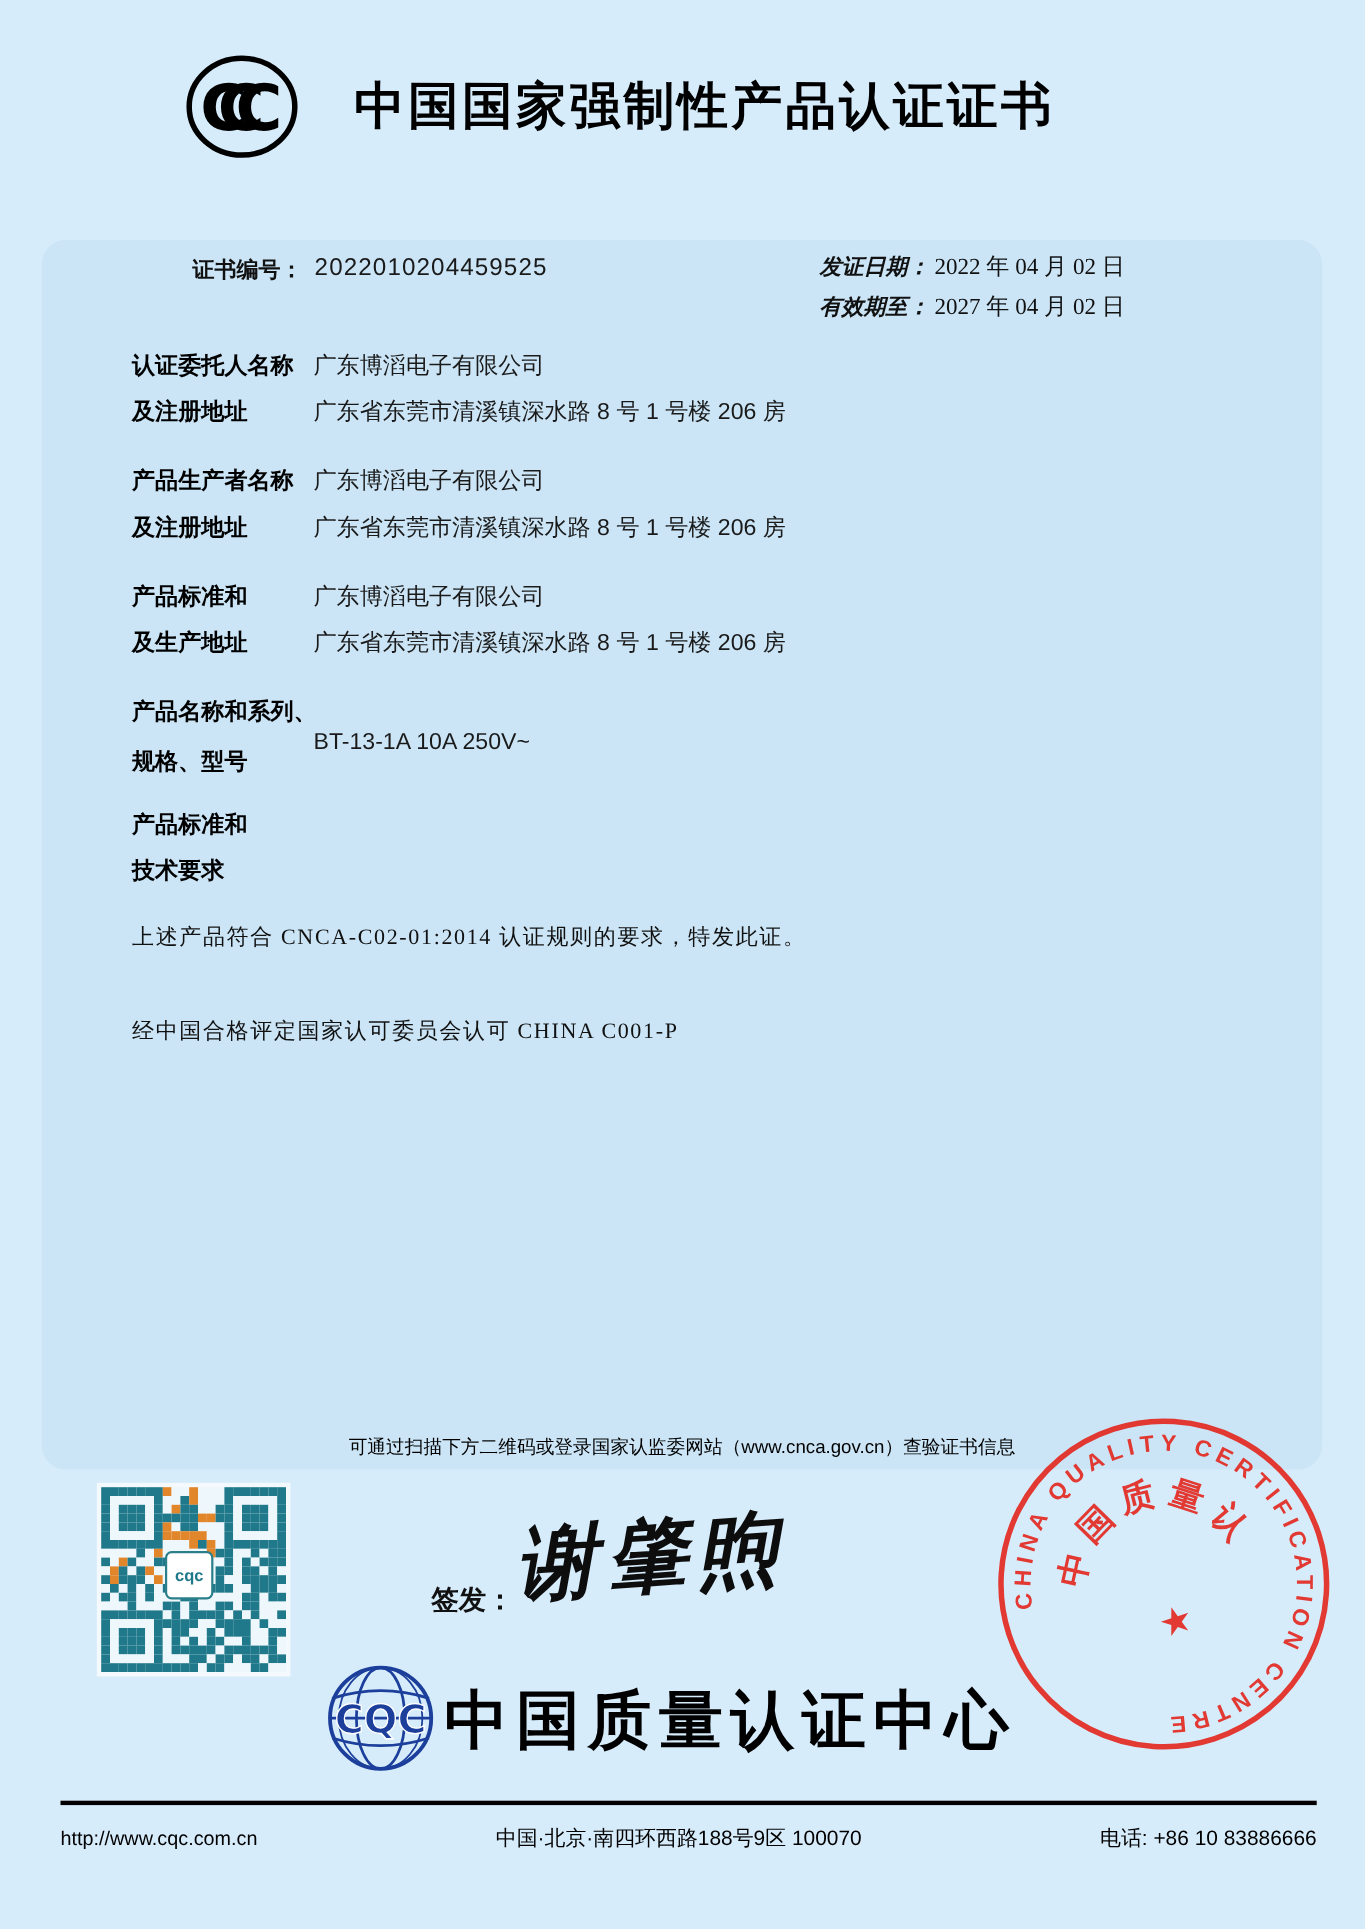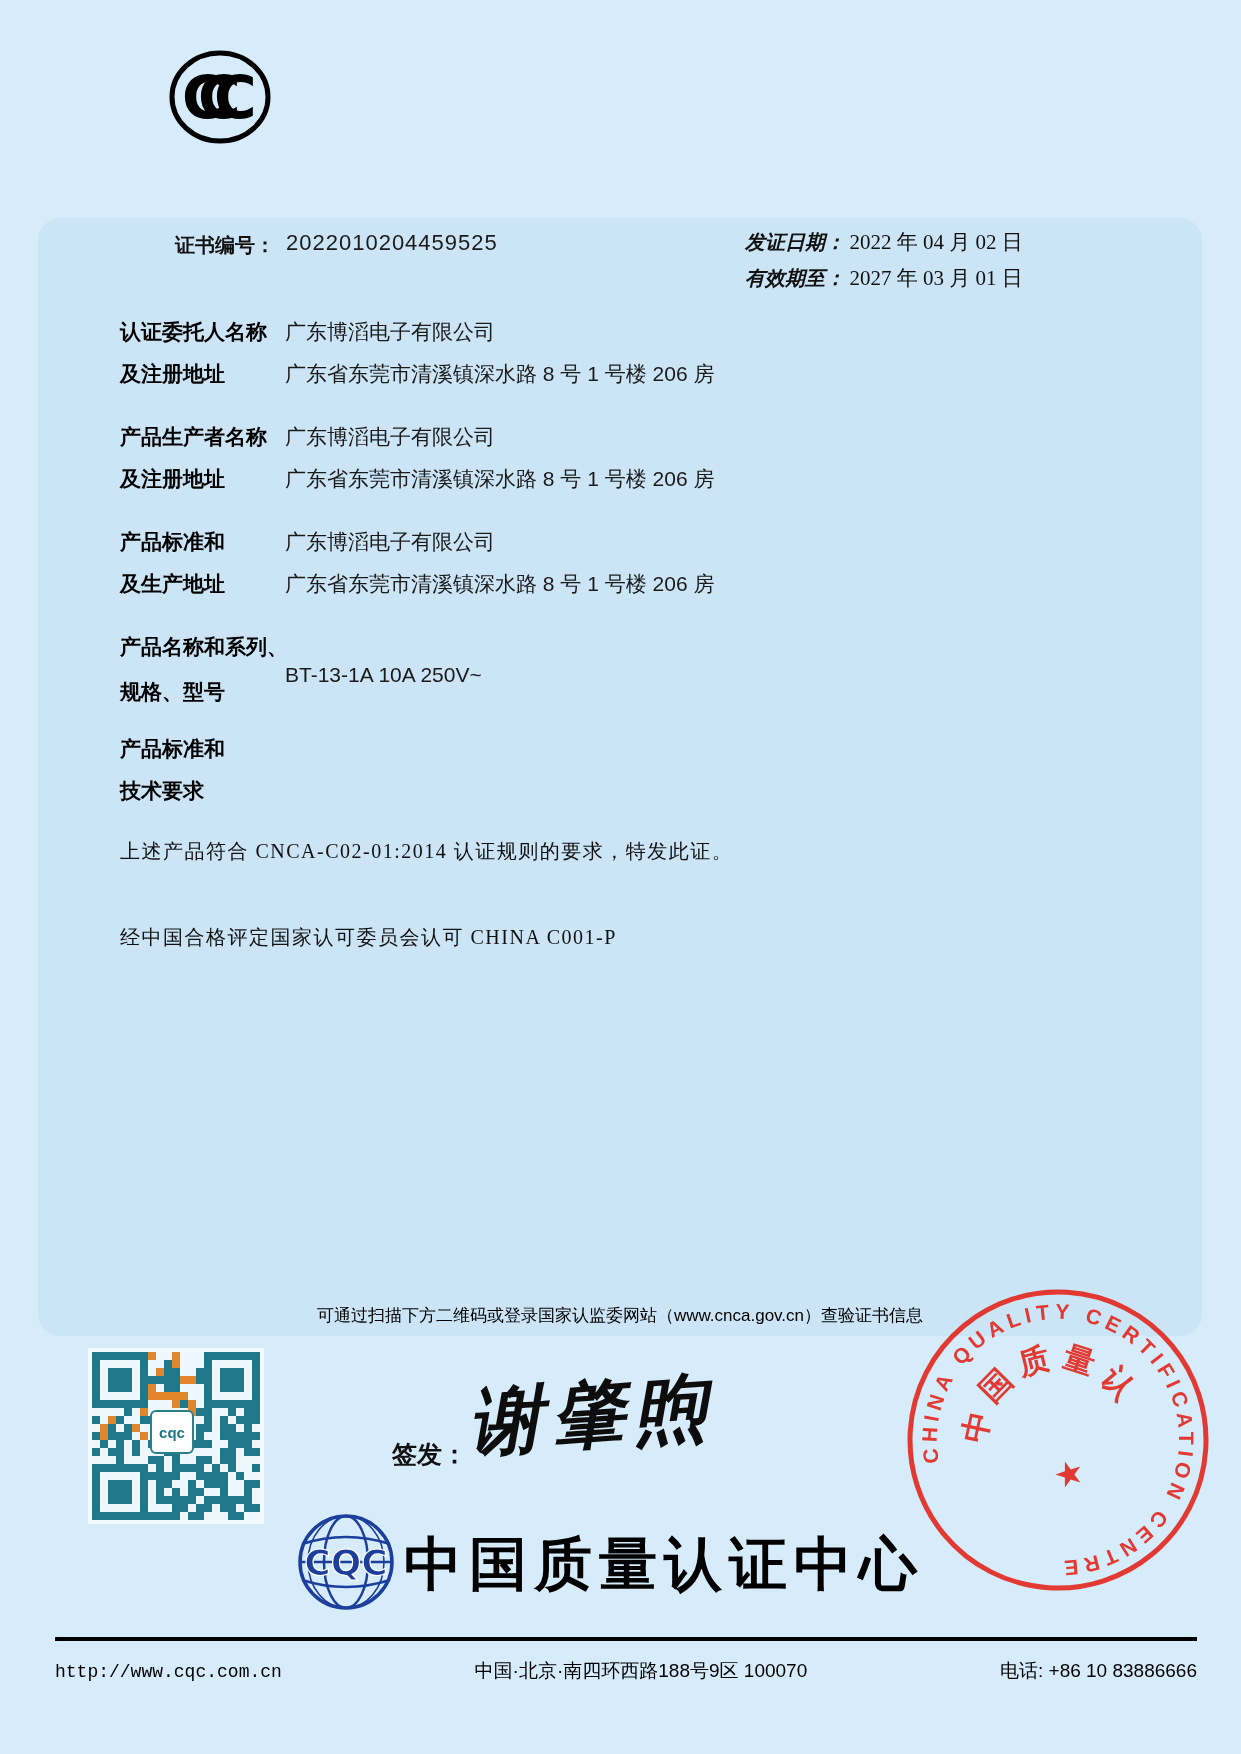--- a/index.html
+++ b/index.html
@@ -81,6 +81,7 @@
       <text x="46" y="68">C</text>
     </g>
   </svg>
+  <div id="cert-title">中国国家强制性产品认证证书</div>
 
   <div id="panel" style="background: rgb(203, 229, 246);">
 

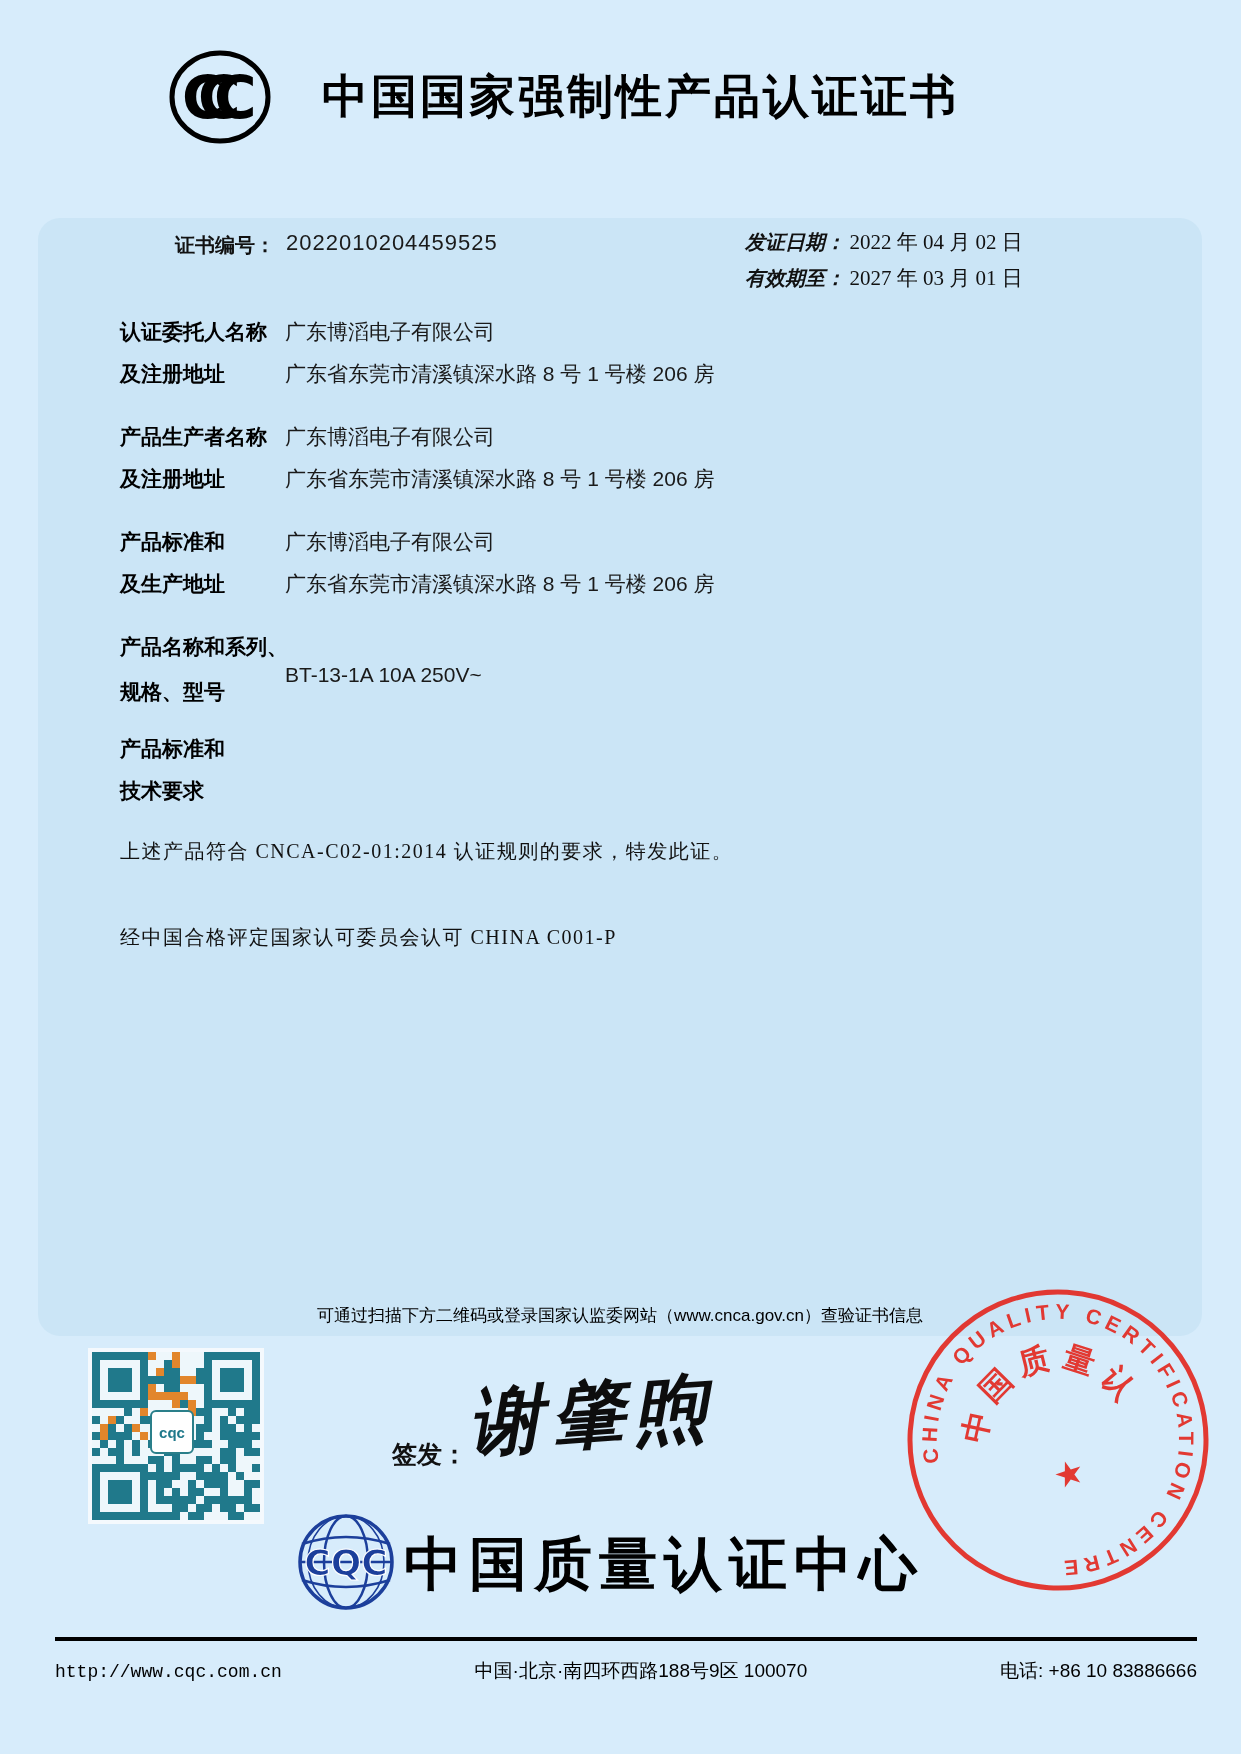--- a/index.html
+++ b/index.html
@@ -94,7 +94,7 @@
     </div>
     <div class="date-row" id="expiry-row">
       <span class="kai date-label">有效期至：</span>
-      <span class="kai date-value">2027 年 03 月 01 日</span>
+      <span class="kai date-value">2027 年 04 月 02 日</span>
     </div>
 
     <span class="abs lbl" style="left:82px; top:100px;">认证委托人名称</span>

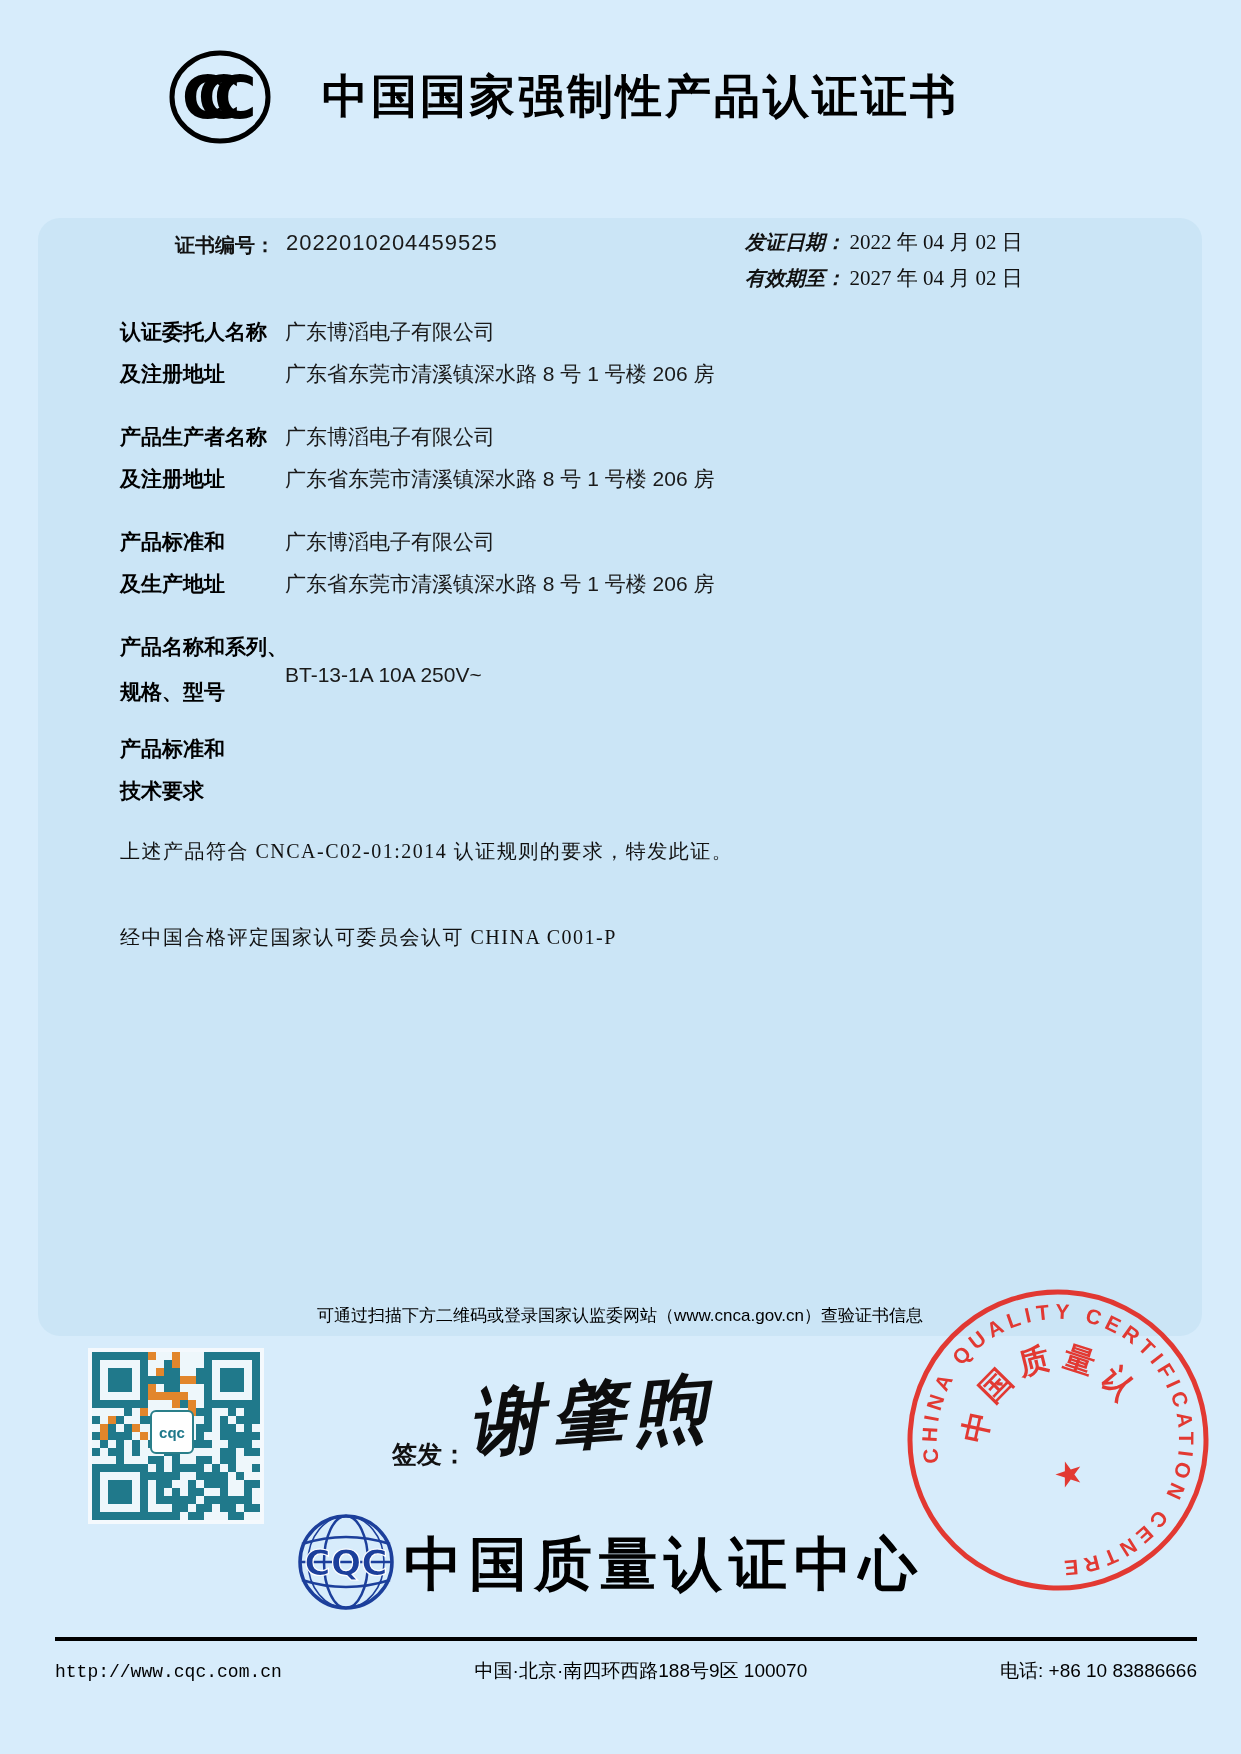--- a/index.html
+++ b/index.html
@@ -64,7 +64,7 @@
     display:flex; justify-content:space-between; align-items:baseline;
     font-size:19px; color:#000;
   }
-  #footer-website { font-family:Liberation Mono, monospace; font-size:18px; }
+  #footer-website { font-family:Liberation Sans, sans-serif; font-size:18px; }
   #footer-address { font-size:19px; }
   #footer-phone { font-size:19px; }
 </style>

